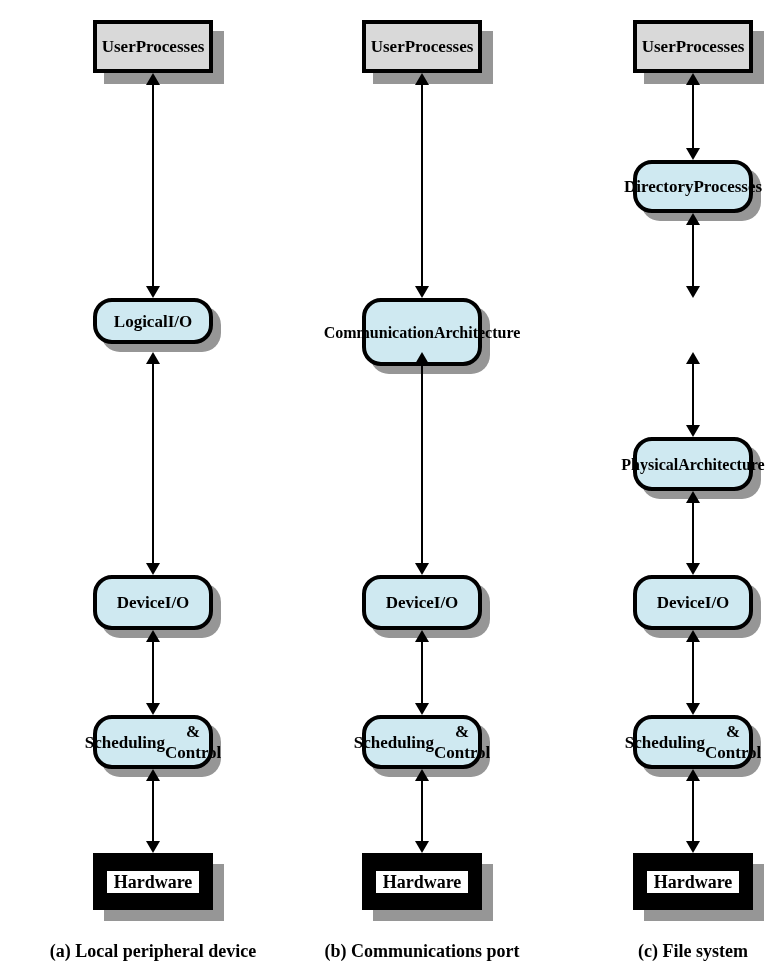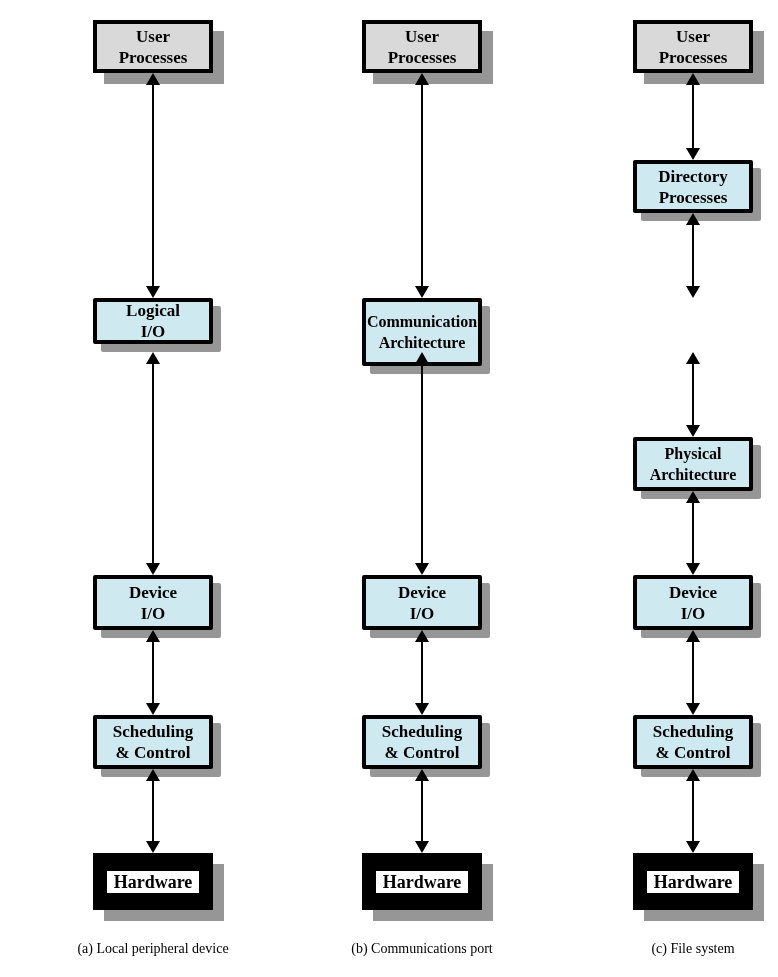--- a/index.html
+++ b/index.html
@@ -20,7 +20,7 @@
     width: 120px;
     box-sizing: border-box;
     display: flex;
-    flex-direction: column;
+    flex-direction: row;
     align-items: center;
     justify-content: center;
     text-align: center;

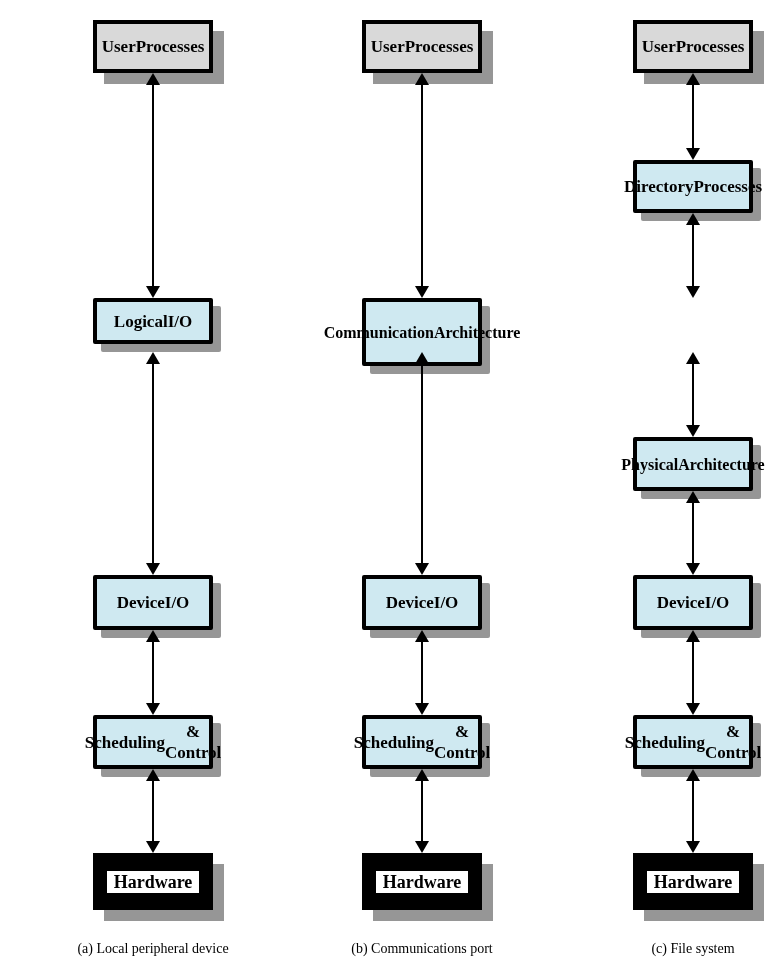--- a/index.html
+++ b/index.html
@@ -37,7 +37,7 @@
   .box.rounded {
     background: var(--layer-fill, #cfe9f1);
     border: 4px solid #000000;
-    border-radius: 2px;
+    border-radius: 19px;
     box-shadow: 8px 8px 0 0 var(--shadow, #969696);
   }
   .box.hardware {

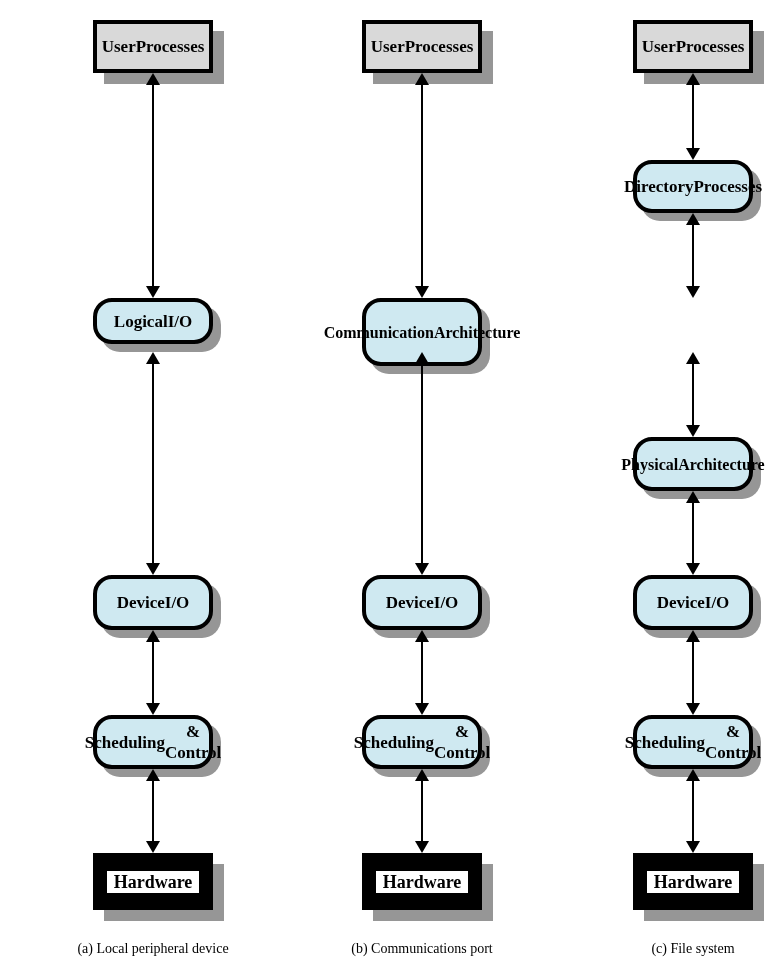--- a/index.html
+++ b/index.html
@@ -89,8 +89,8 @@
     position: absolute;
     width: 300px;
     text-align: center;
-    font-weight: normal;
-    font-size: 14px;
+    font-weight: bold;
+    font-size: 18px;
     color: #000000;
   }
 </style>

